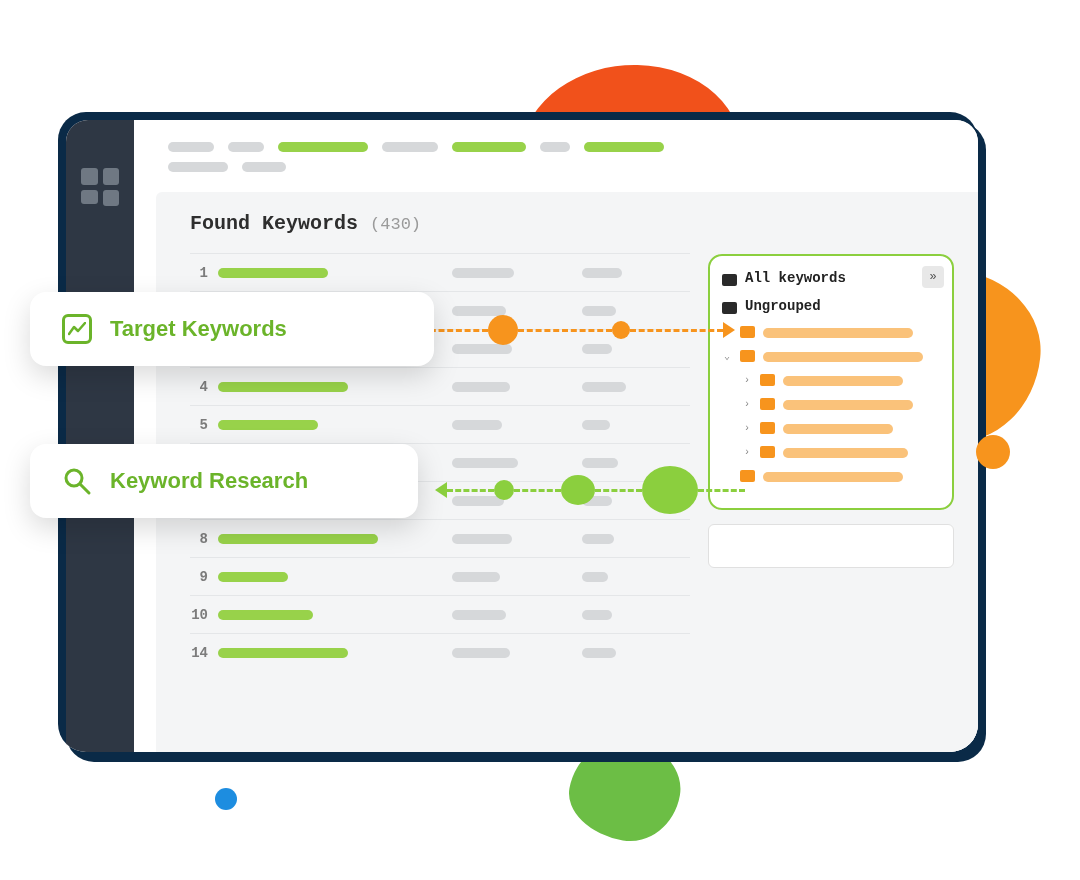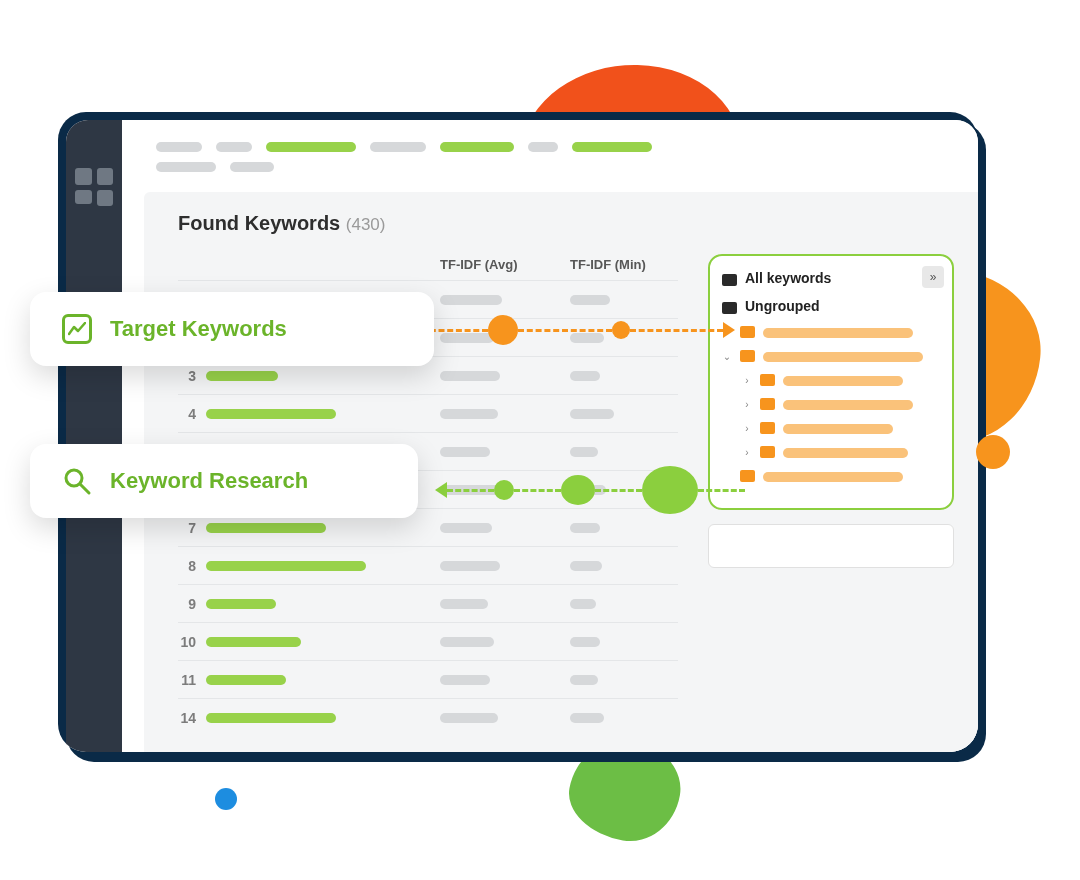--- a/index.html
+++ b/index.html
@@ -53,7 +53,7 @@
   .sk-g { background: #d6d8da; }
   .sk-gr { background: #98d24a; }
 
-  .content { flex:1; background: #f4f5f6; margin: 4px 0 0 22px; padding: 20px 24px 0 34px; border-top-left-radius: 6px; display:flex; gap:30px;}
+  .content { flex:1; background: #f4f5f6; margin: 4px 0 0 22px; padding: 20px 24px 0 34px; border-top-left-radius: 6px; display:flex; gap:18px;font-family:Liberation Mono, monospace;}
   .left-col { flex: 1; }
   .heading { font-size: 20px; font-weight: 700; color: #2e2e2e; margin-bottom: 18px; }
   .heading .count { color: #9a9a9a; font-weight: 400; font-size: 17px; }

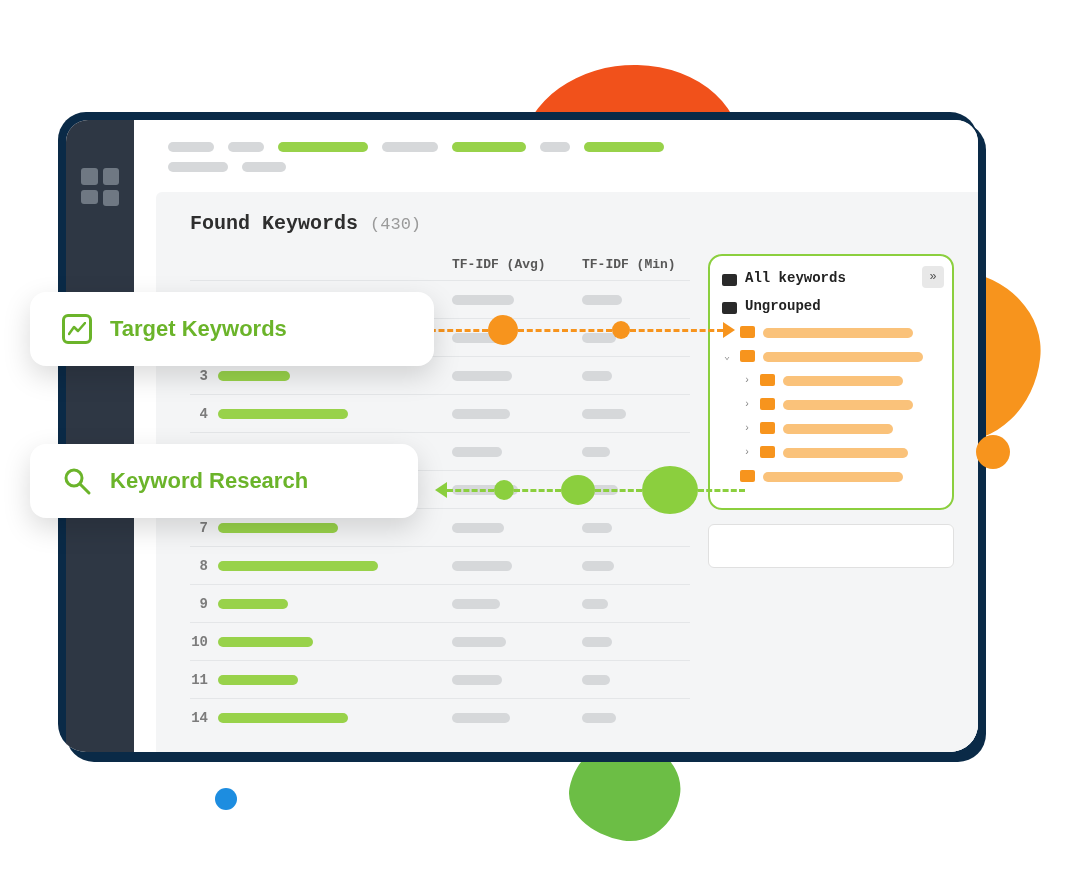--- a/index.html
+++ b/index.html
@@ -167,11 +167,6 @@
               <span class="count">(430)</span>
             </div>
             <div class="table">
-              <div class="thead">
-                <div class="col-kw"></div>
-                <div class="col-a">TF-IDF (Avg)</div>
-                <div class="col-b">TF-IDF (Min)</div>
-              </div>
               <div id="rows">
                   <div class="row">
                     <div class="num">1</div>

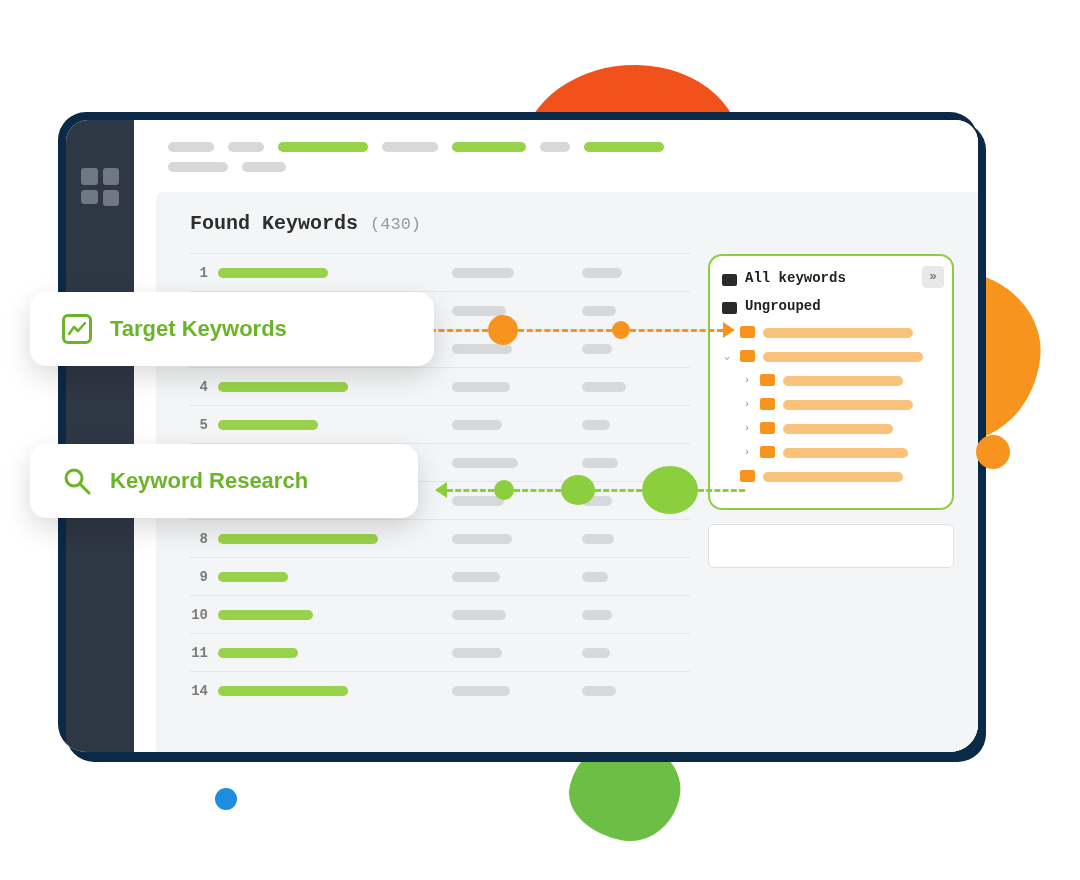--- a/index.html
+++ b/index.html
@@ -289,18 +289,6 @@
                     </div>
                   </div>
                   <div class="row">
-                    <div class="num">11</div>
-                    <div class="kw">
-                      <div class="bar" style="width:80px"></div>
-                    </div>
-                    <div class="cell">
-                      <div class="pill" style="width:50px"></div>
-                    </div>
-                    <div class="cell2">
-                      <div class="pill" style="width:28px"></div>
-                    </div>
-                  </div>
-                  <div class="row">
                     <div class="num">14</div>
                     <div class="kw">
                       <div class="bar" style="width:130px"></div>

